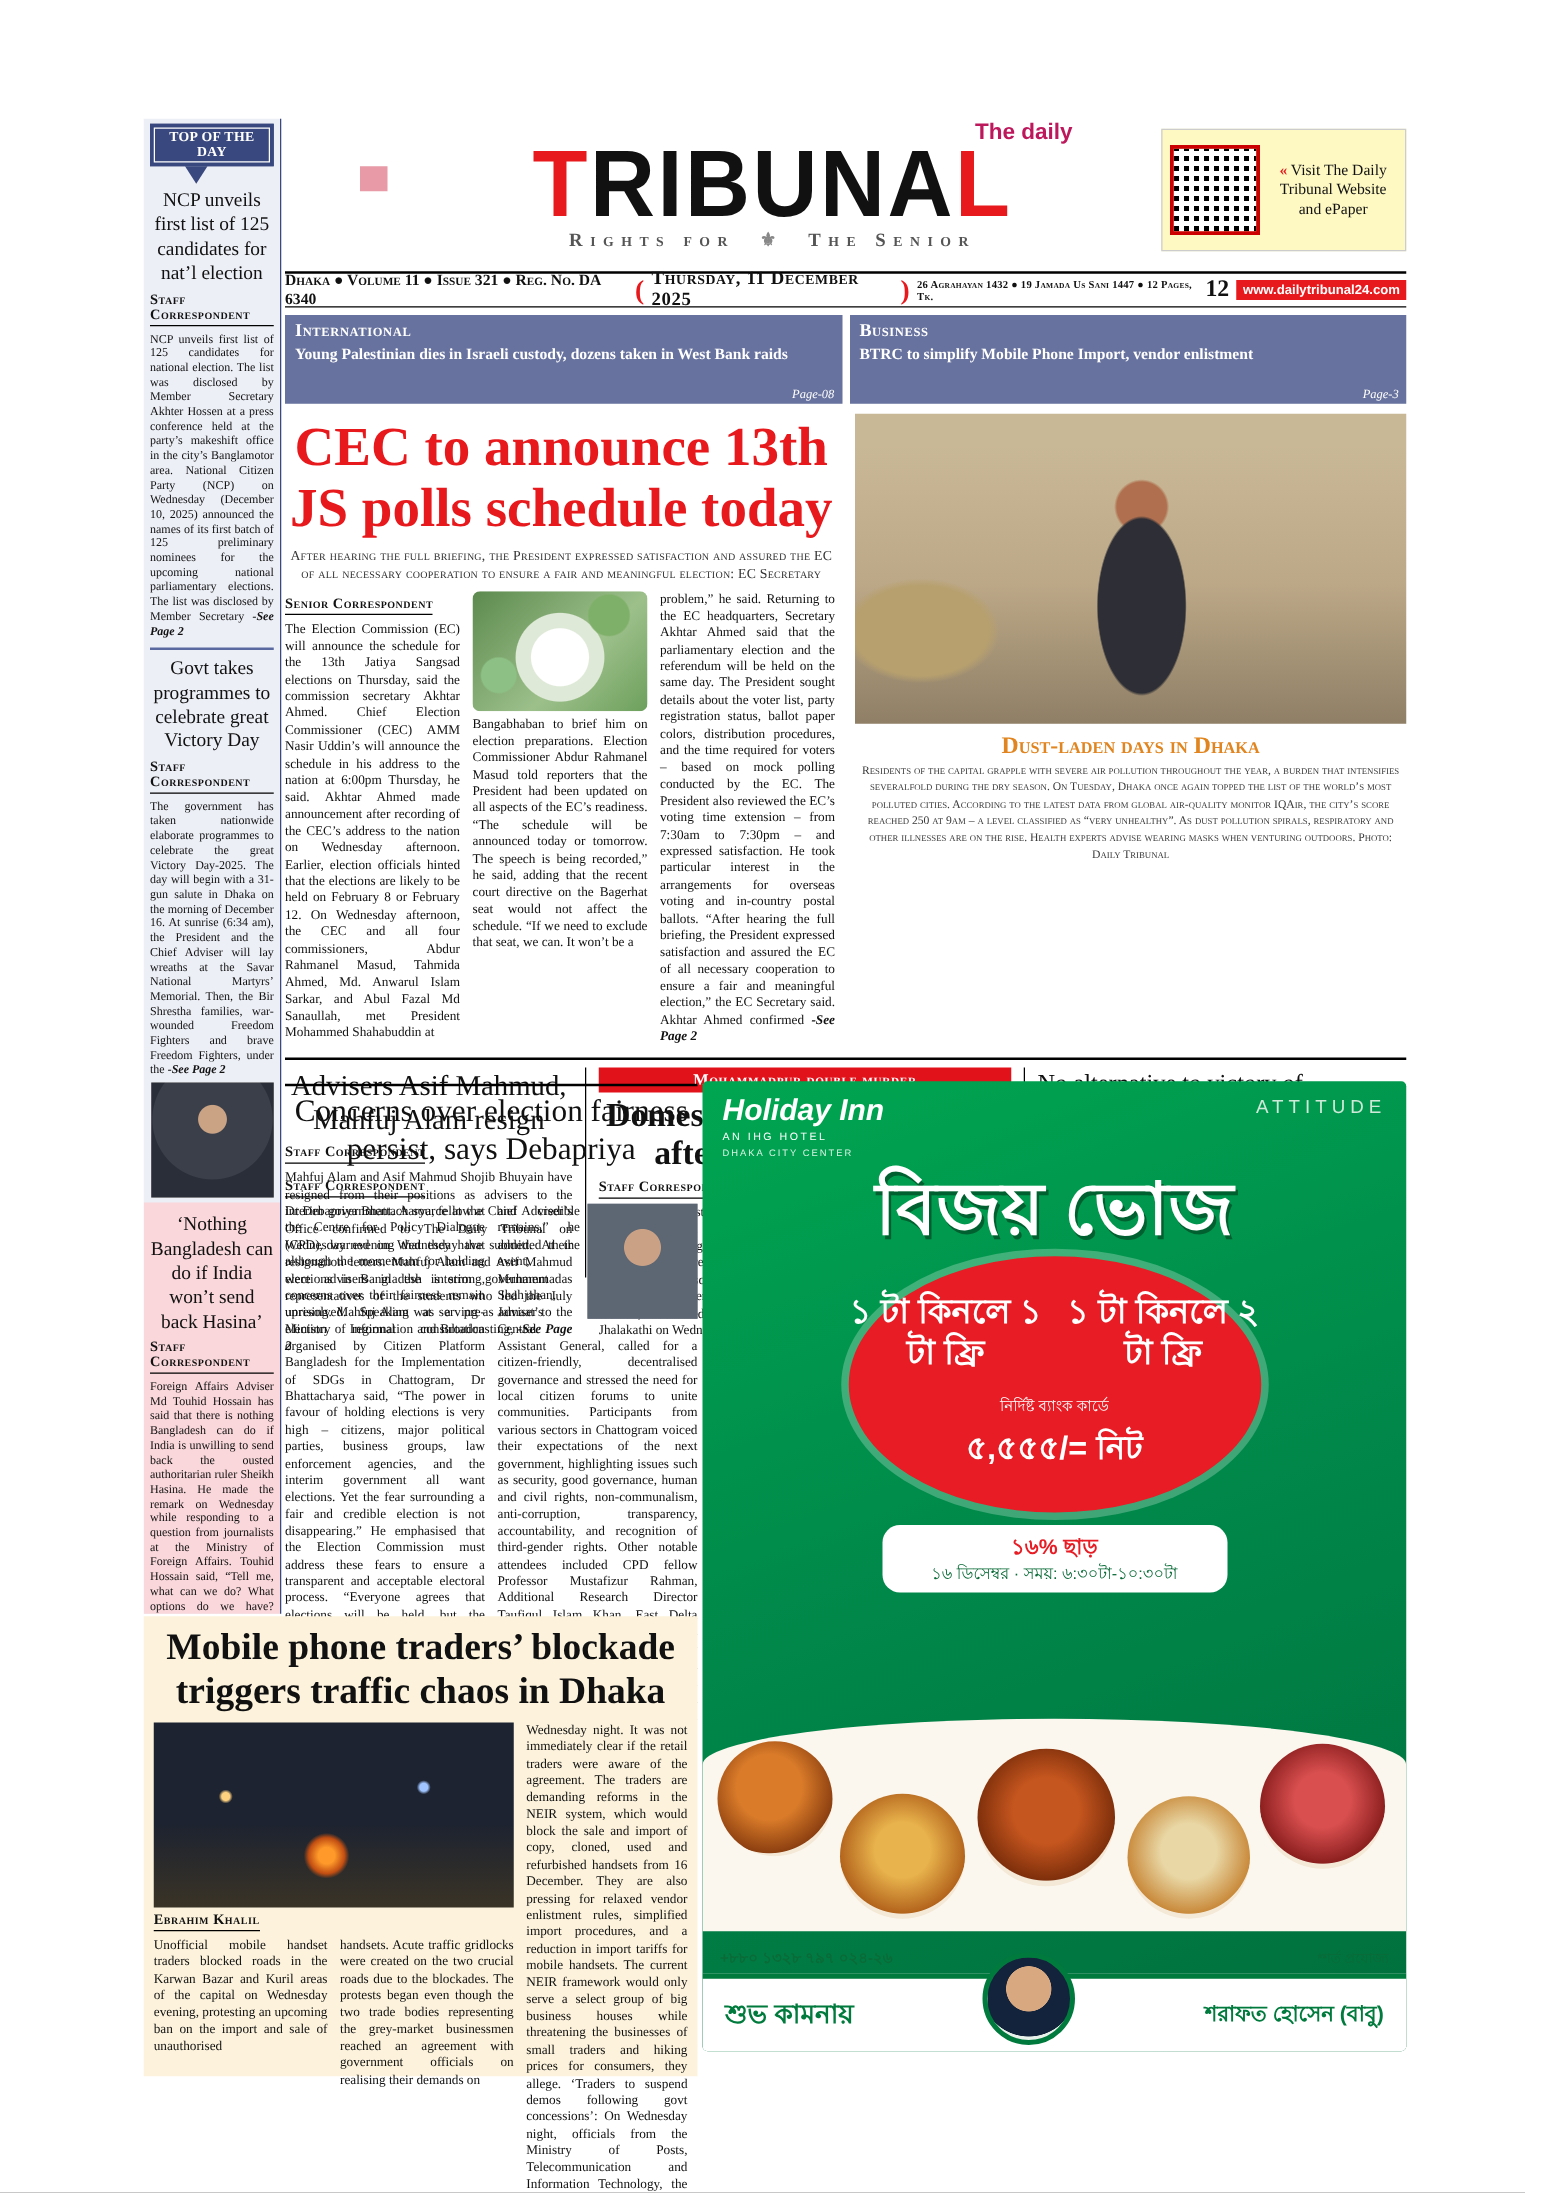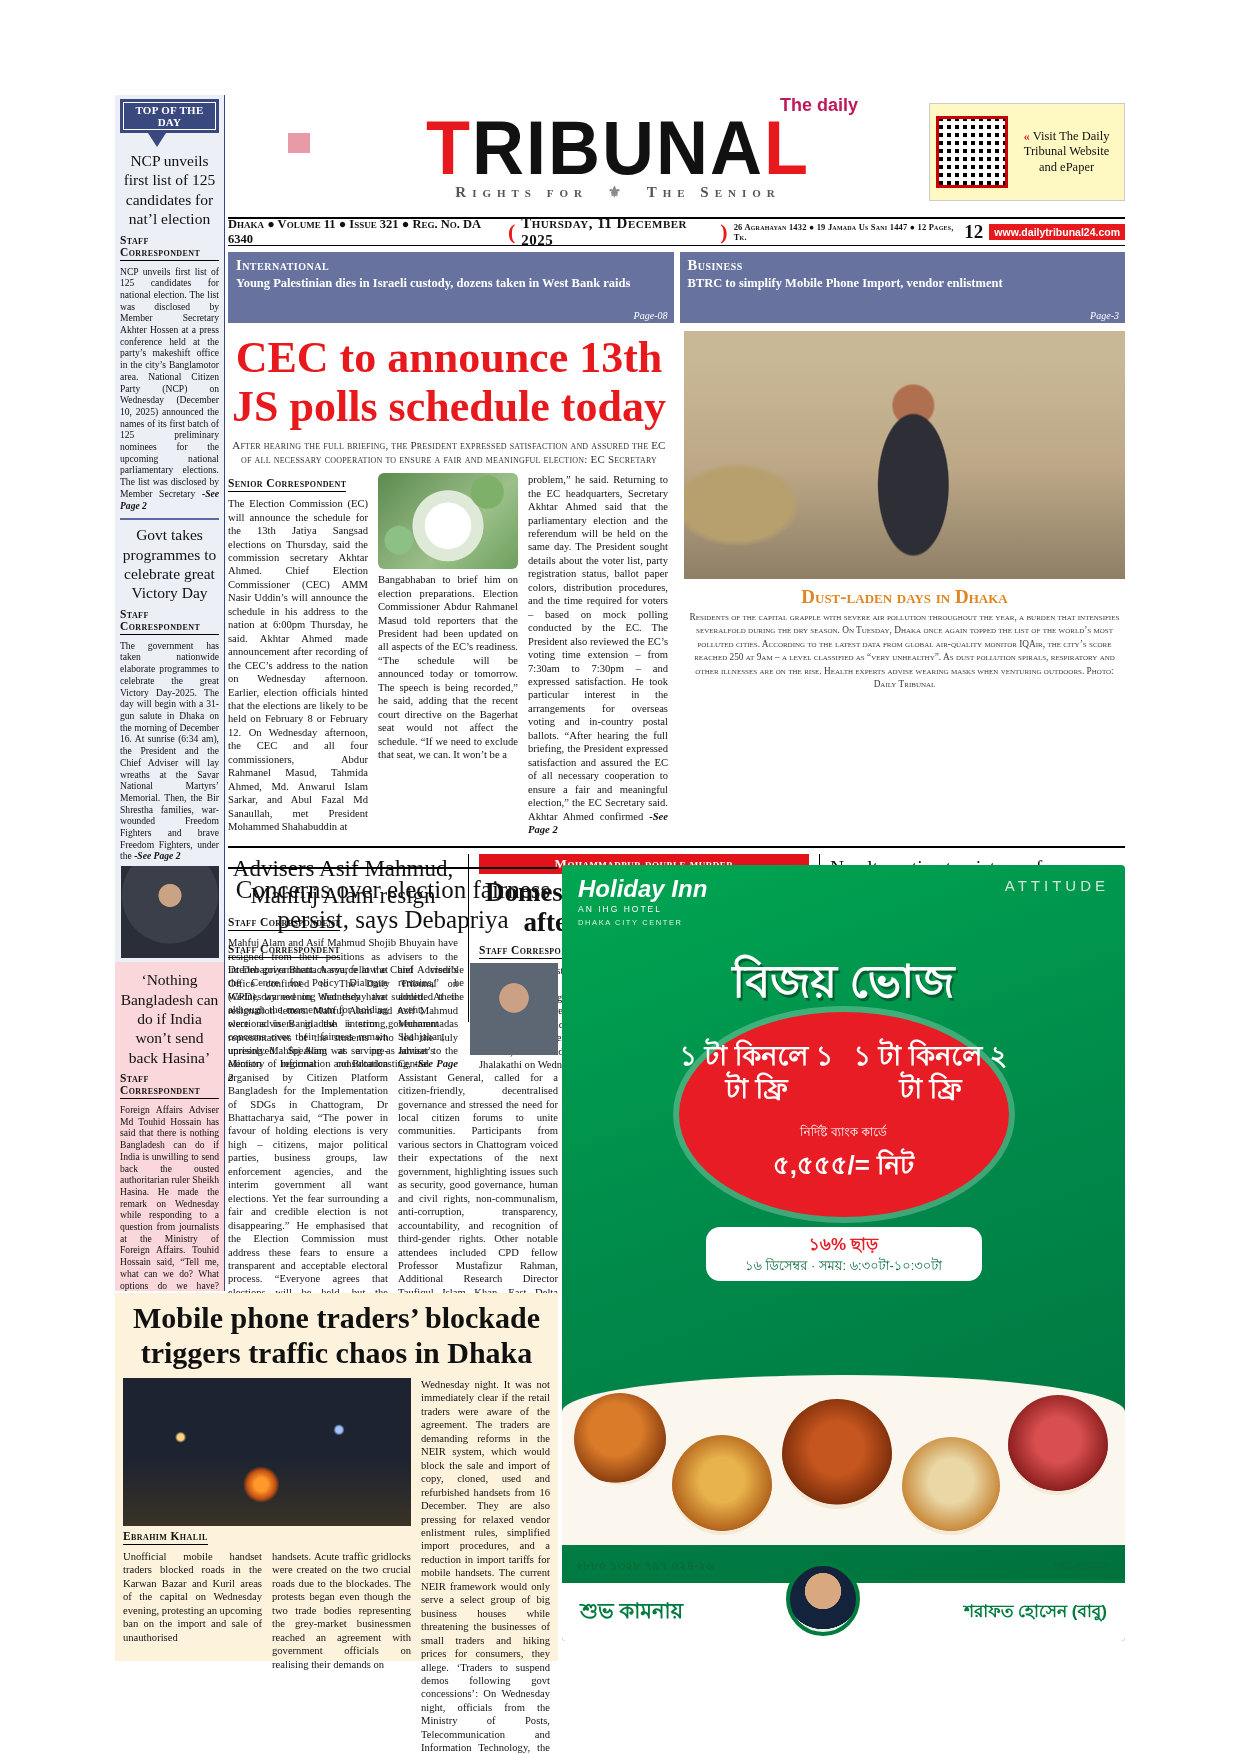--- a/index.html
+++ b/index.html
@@ -120,8 +120,8 @@
   .hi-sub{font-size:8.5px;letter-spacing:2px;margin-top:3px;}
   .hi-loc{font-size:7.5px;letter-spacing:1.6px;margin-top:4px;color:#d9f3e4;}
   .attitude{font-size:15px;letter-spacing:4px;color:#cfe9d9;}
-  .ad-title{color:#fff;font-weight:bold;font-size:45px;text-align:center;line-height:1;
-            text-shadow:2px 3px 0 #00602f;margin-top:20px;}
+  .ad-title{color:#fff;font-weight:bold;font-size:58px;text-align:center;line-height:1;
+            text-shadow:2px 3px 0 #00602f;margin-top:0;}
   .ad-circle{width:330px;height:205px;margin:8px auto 0;background:#e81c24;border-radius:50%;
              color:#fff;display:flex;flex-direction:column;align-items:center;justify-content:center;
              text-align:center;box-shadow:0 0 0 6px rgba(255,255,255,.25);}

